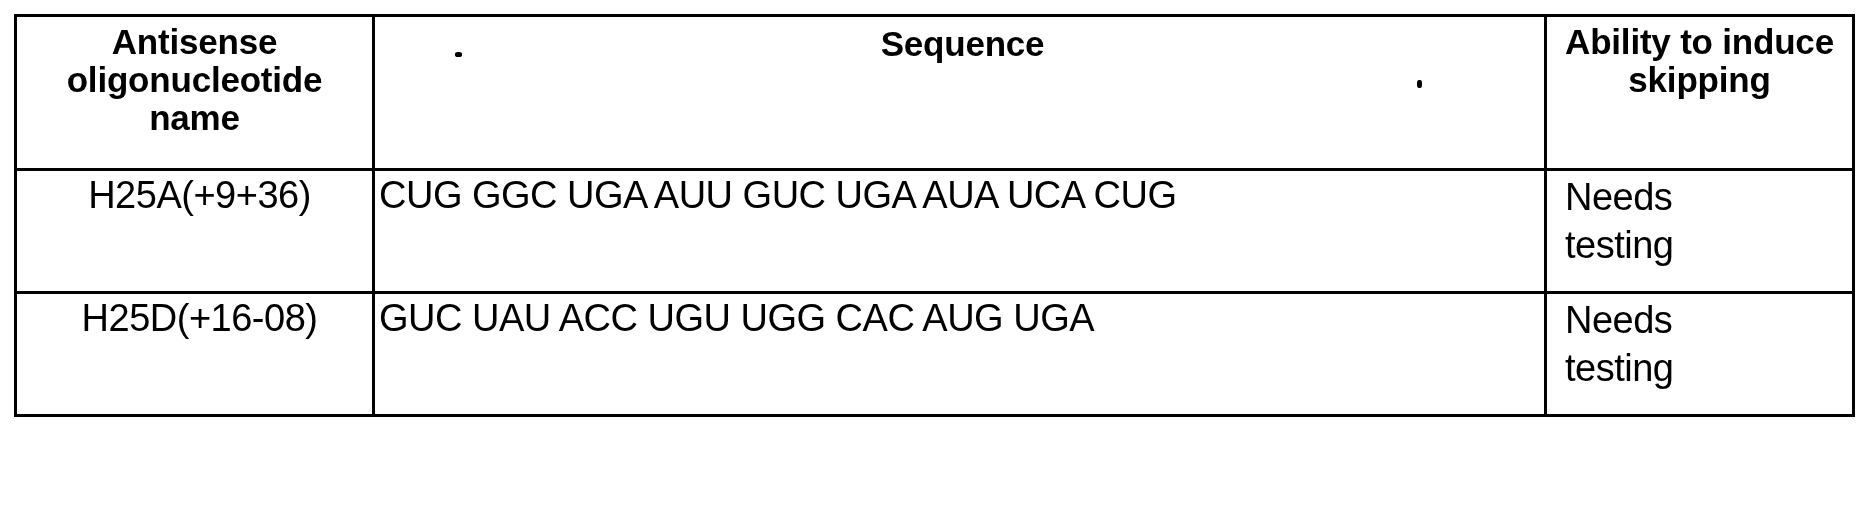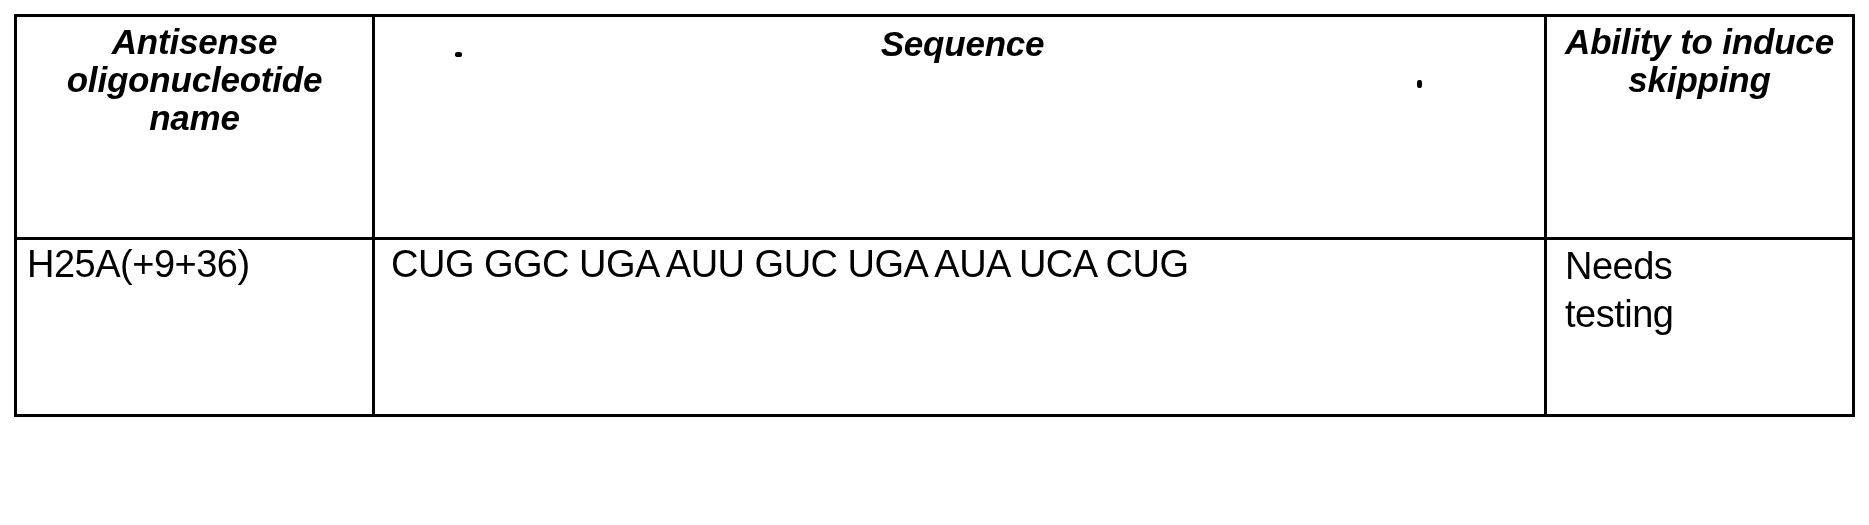--- a/index.html
+++ b/index.html
@@ -47,7 +47,6 @@
   
   tr.header-row td {
     height: 124px;
-    font-style: italic;
   }
   .hdr {
     font-weight: bold;

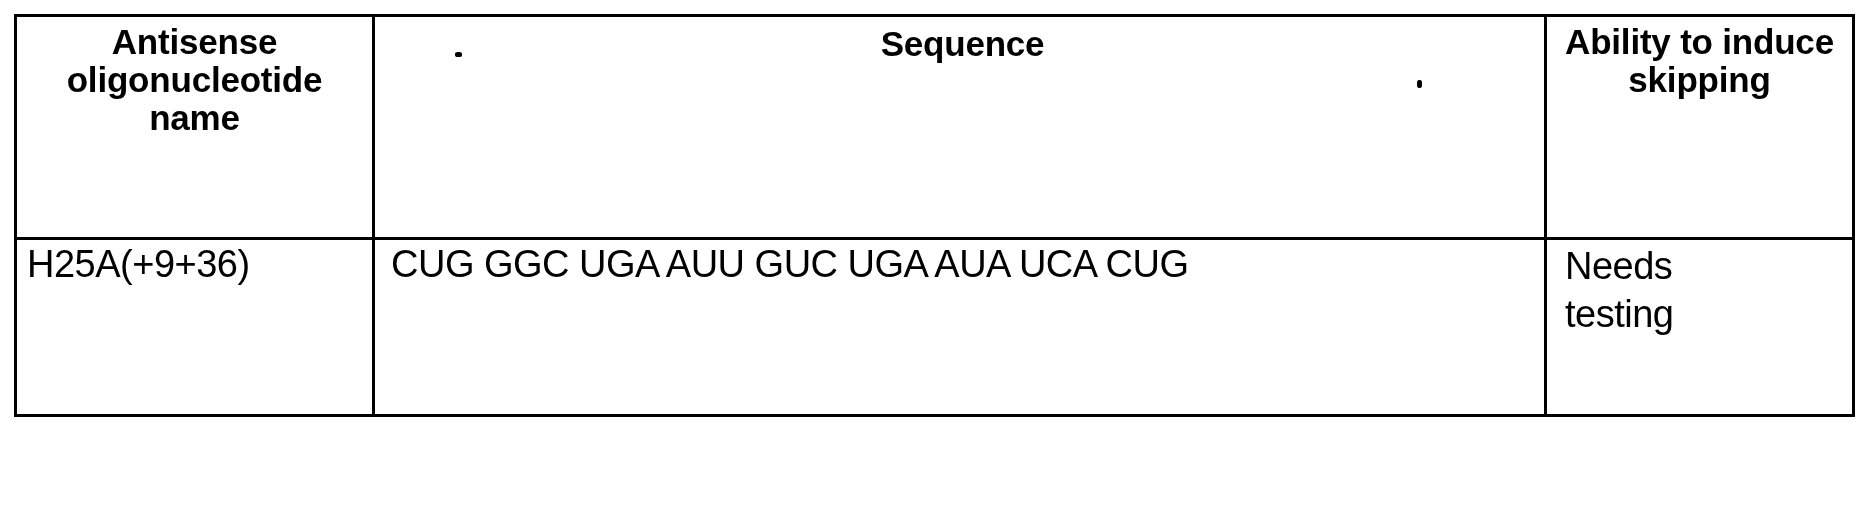--- a/index.html
+++ b/index.html
@@ -75,6 +75,7 @@
   }
   .cell-text.name {
     padding-left: 10px;
+    text-align: center;
   }
   .cell-text.seq {
     padding-left: 16px;

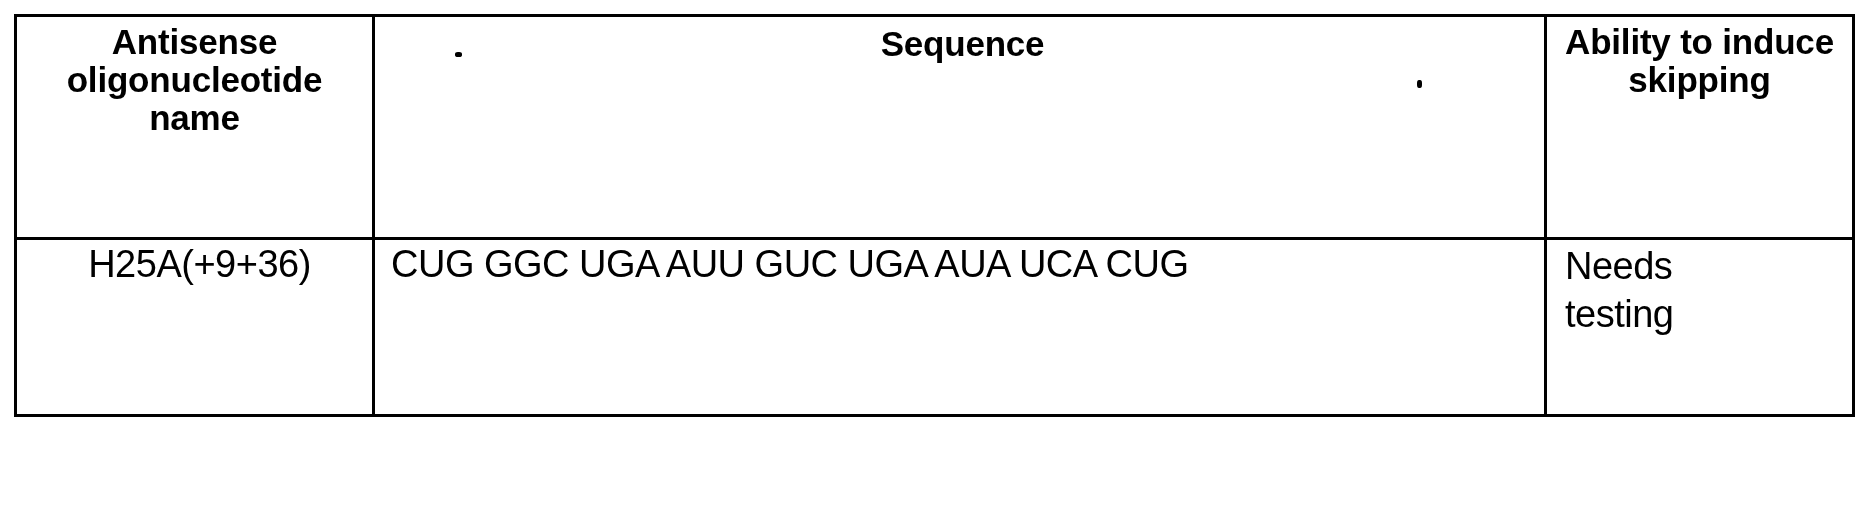--- a/index.html
+++ b/index.html
@@ -78,7 +78,7 @@
     text-align: center;
   }
   .cell-text.seq {
-    padding-left: 16px;
+    padding-left: 4px;
   }
   .cell-text.abil {
     padding-left: 18px;

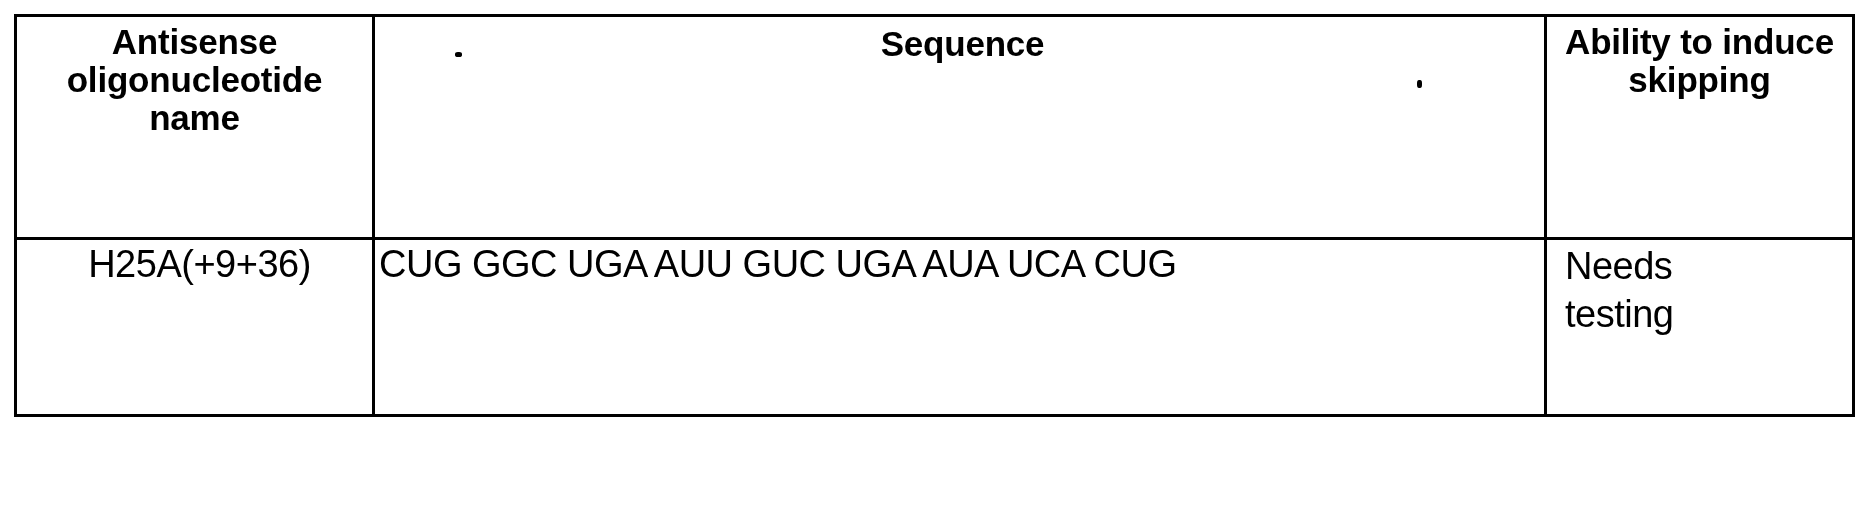--- a/index.html
+++ b/index.html
@@ -135,6 +135,18 @@
       </tr>
 
 
+      <tr class="data-row">
+        <td>
+          <div class="cell-text name">H25D(+16-08)</div>
+        </td>
+        <td>
+          <div class="cell-text seq">GUC UAU ACC UGU UGG CAC AUG UGA</div>
+        </td>
+        <td>
+          <div class="cell-text abil">Needs
+testing</div>
+        </td>
+      </tr>
     </tbody>
   </table>
 

